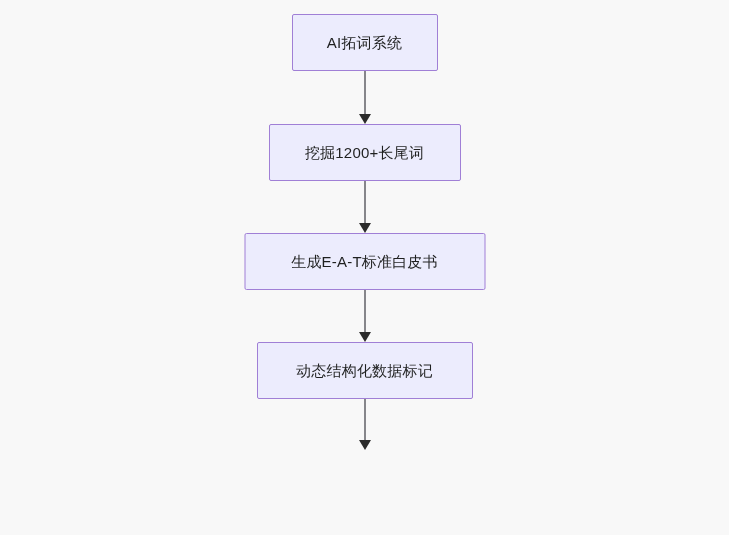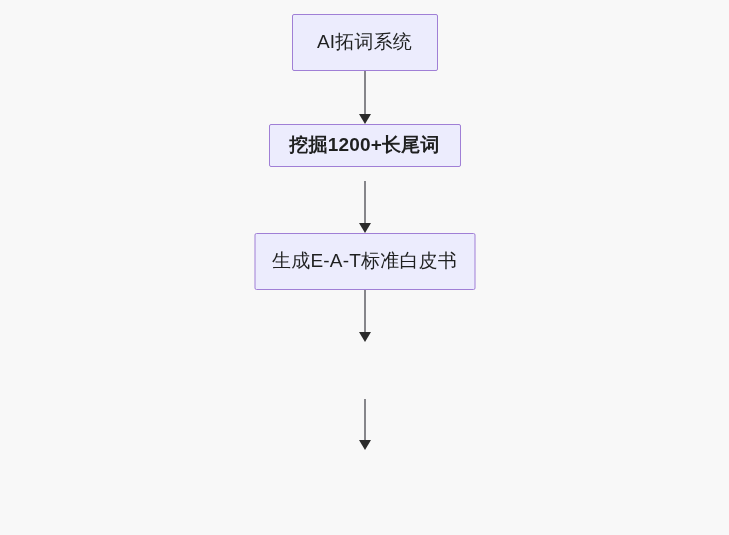--- a/index.html
+++ b/index.html
@@ -36,7 +36,7 @@
     transform: translateX(-50%);
   }
   .node-label {
-    font-size: 19px;
+    font-size: 15px;
     line-height: 1.2;
     color: #1f2020;
     white-space: nowrap;

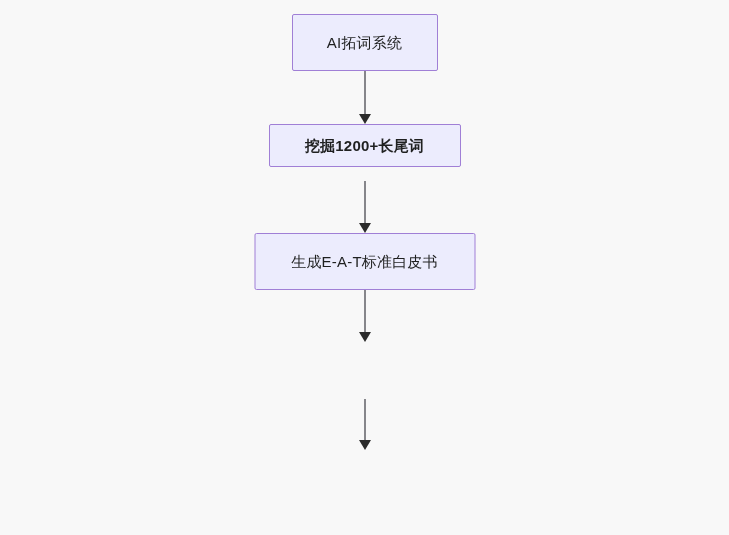--- a/index.html
+++ b/index.html
@@ -44,7 +44,7 @@
   }
 
   .node-1 { top: 14px;  height: 57px; width: 146px; }
-  .node-2 { top: 124px; height: 43px; width: 192px; font-weight: bold; }
+  .node-2 { top: 124px; height: 57px; width: 192px; }
   .node-3 { top: 233px; height: 57px; width: 221px; text-align: right; }
   .node-4 { top: 342px; height: 57px; width: 216px; }
   .node-5 { top: 450px; height: 57px; width: 236px; }

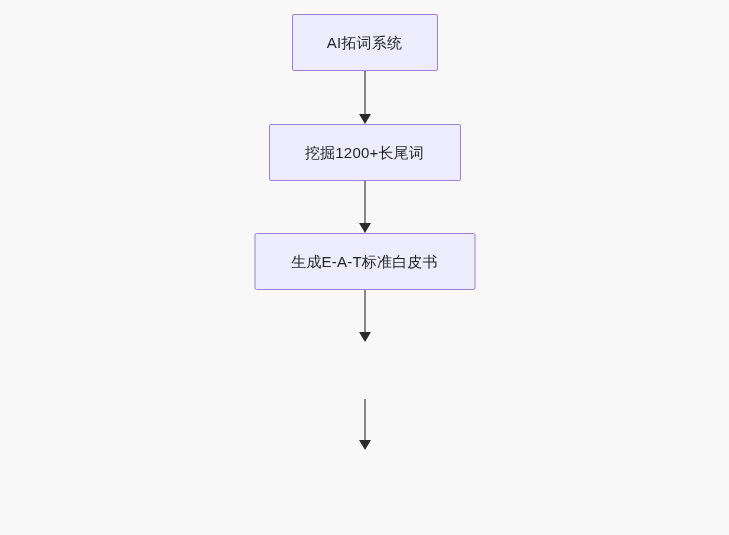--- a/index.html
+++ b/index.html
@@ -45,7 +45,7 @@
 
   .node-1 { top: 14px;  height: 57px; width: 146px; }
   .node-2 { top: 124px; height: 57px; width: 192px; }
-  .node-3 { top: 233px; height: 57px; width: 221px; text-align: right; }
+  .node-3 { top: 233px; height: 57px; width: 241px; text-align: right; }
   .node-4 { top: 342px; height: 57px; width: 216px; }
   .node-5 { top: 450px; height: 57px; width: 236px; }
 

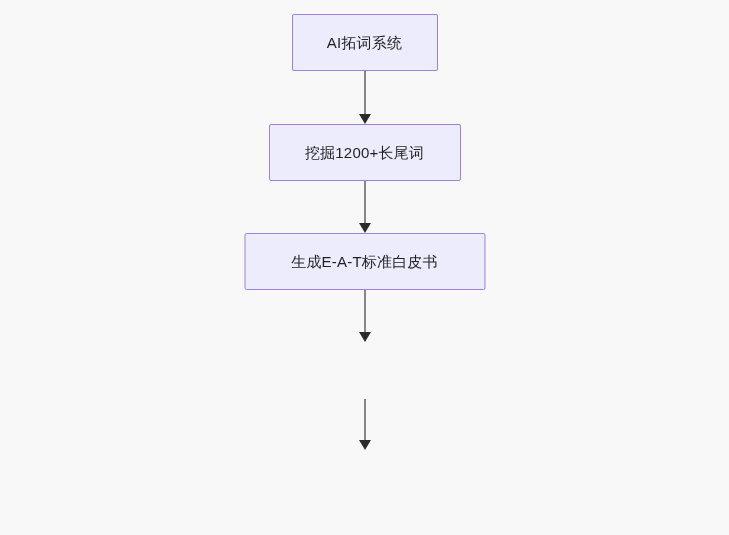--- a/index.html
+++ b/index.html
@@ -114,6 +114,9 @@
     <div class="edge-head"></div>
   </div>
 
+  <div class="node node-4">
+    <span class="node-label">动态结构化数据标记</span>
+  </div>
 
   <div class="edge edge-4">
     <div class="edge-line"></div>

